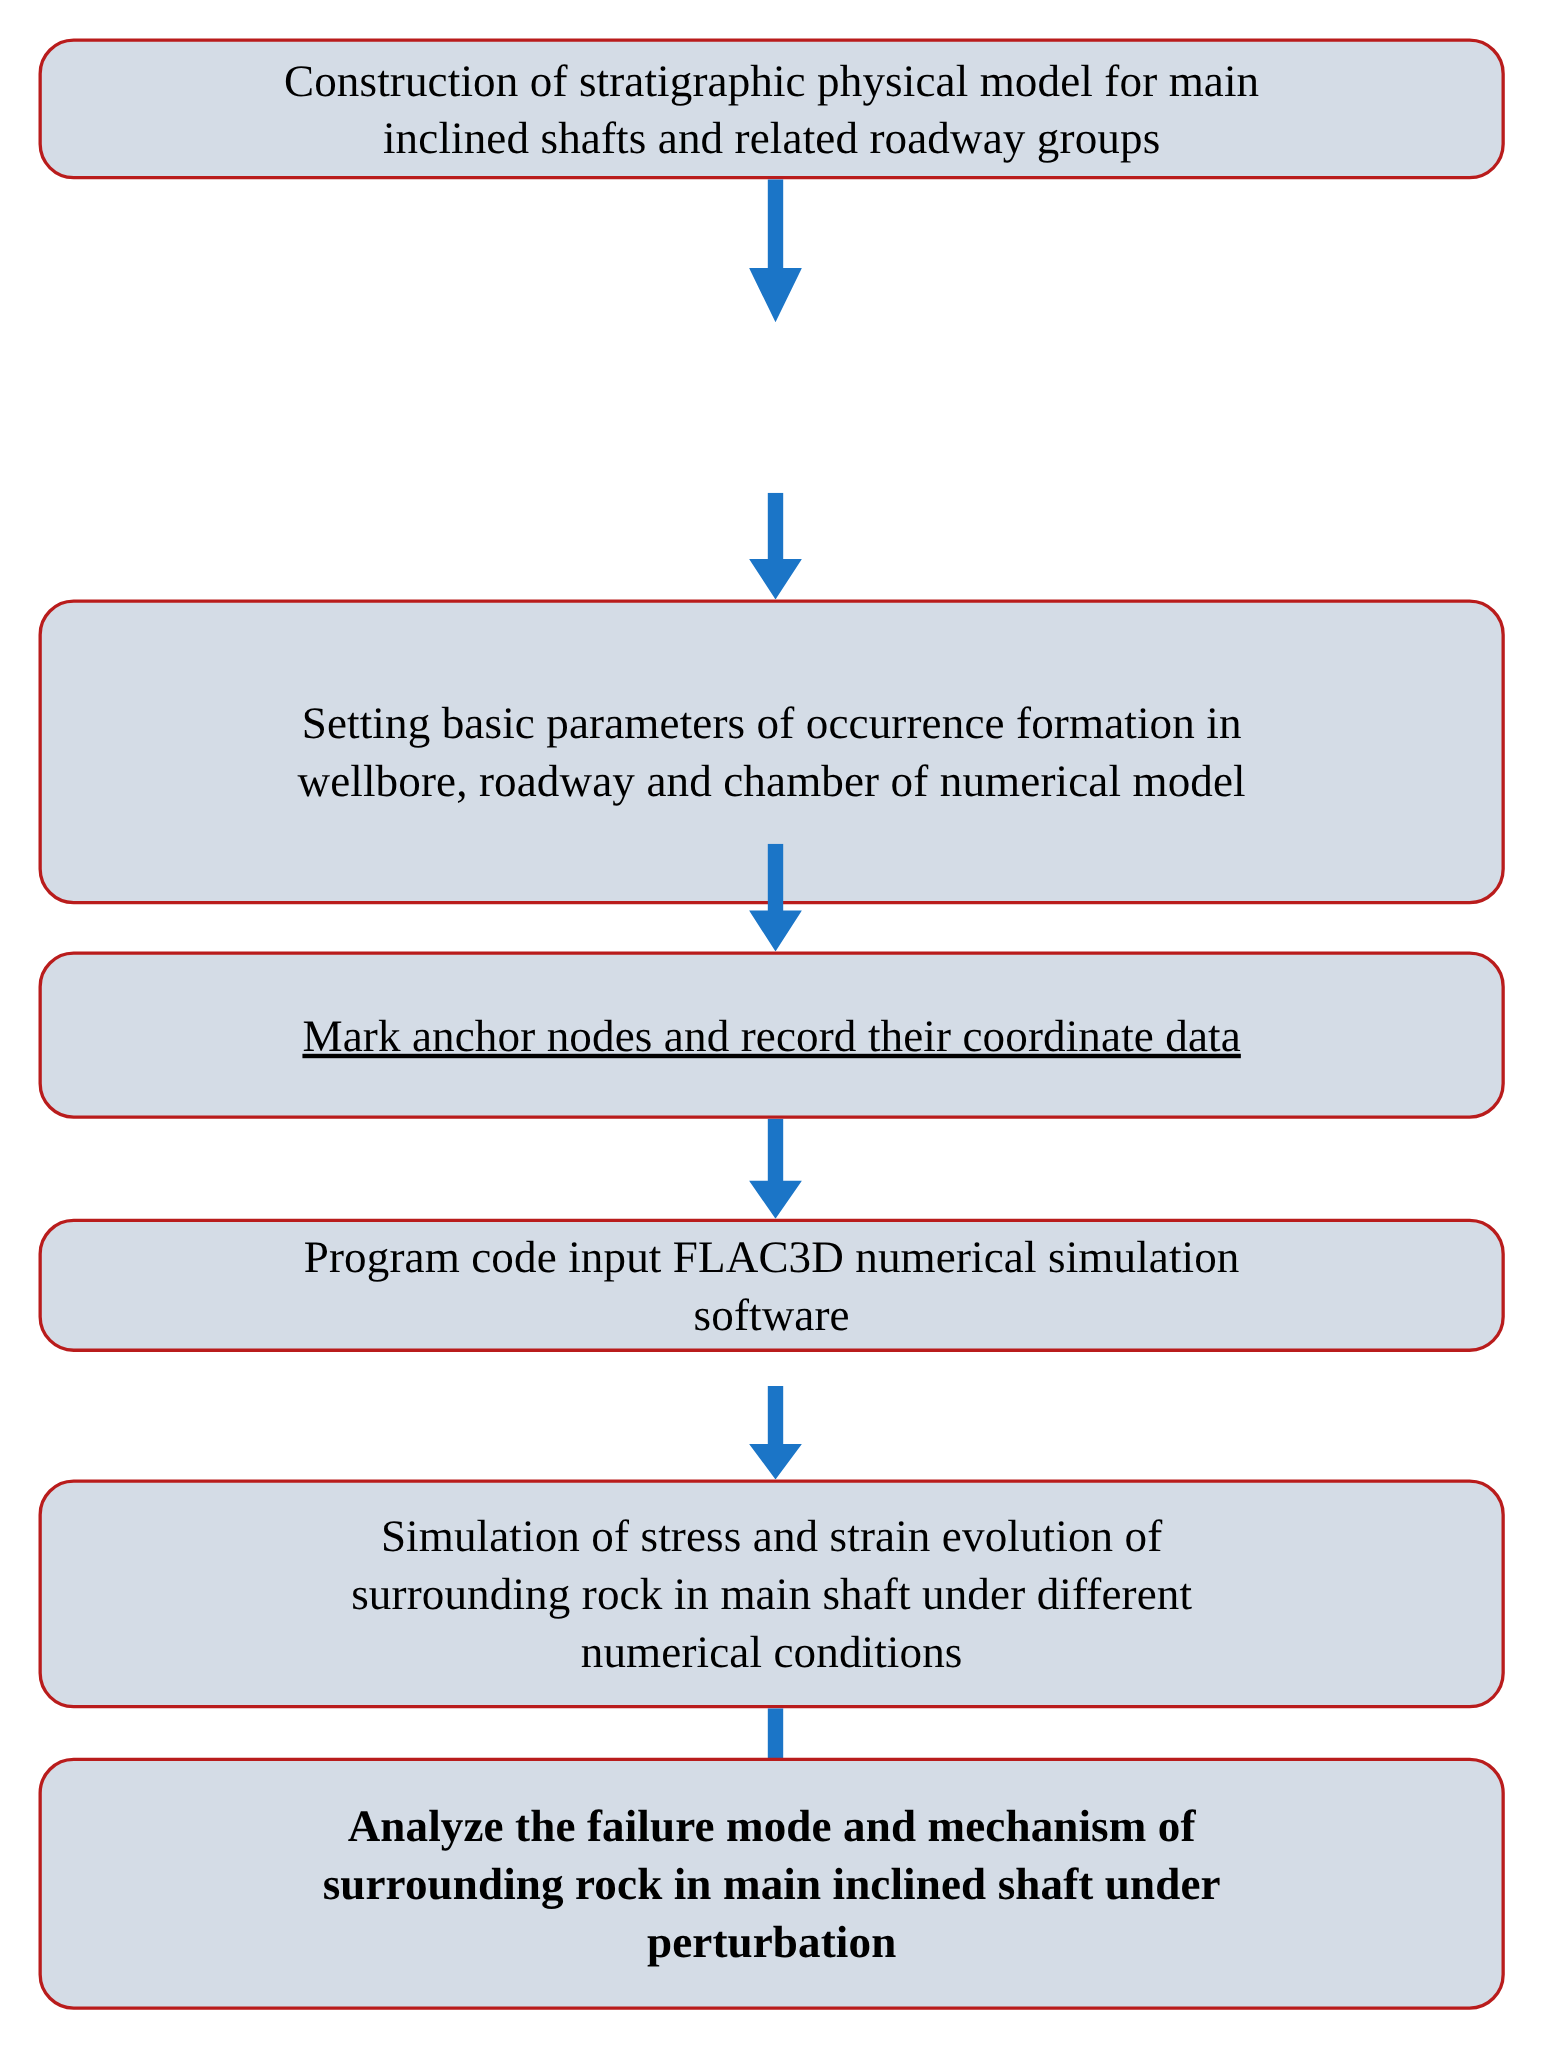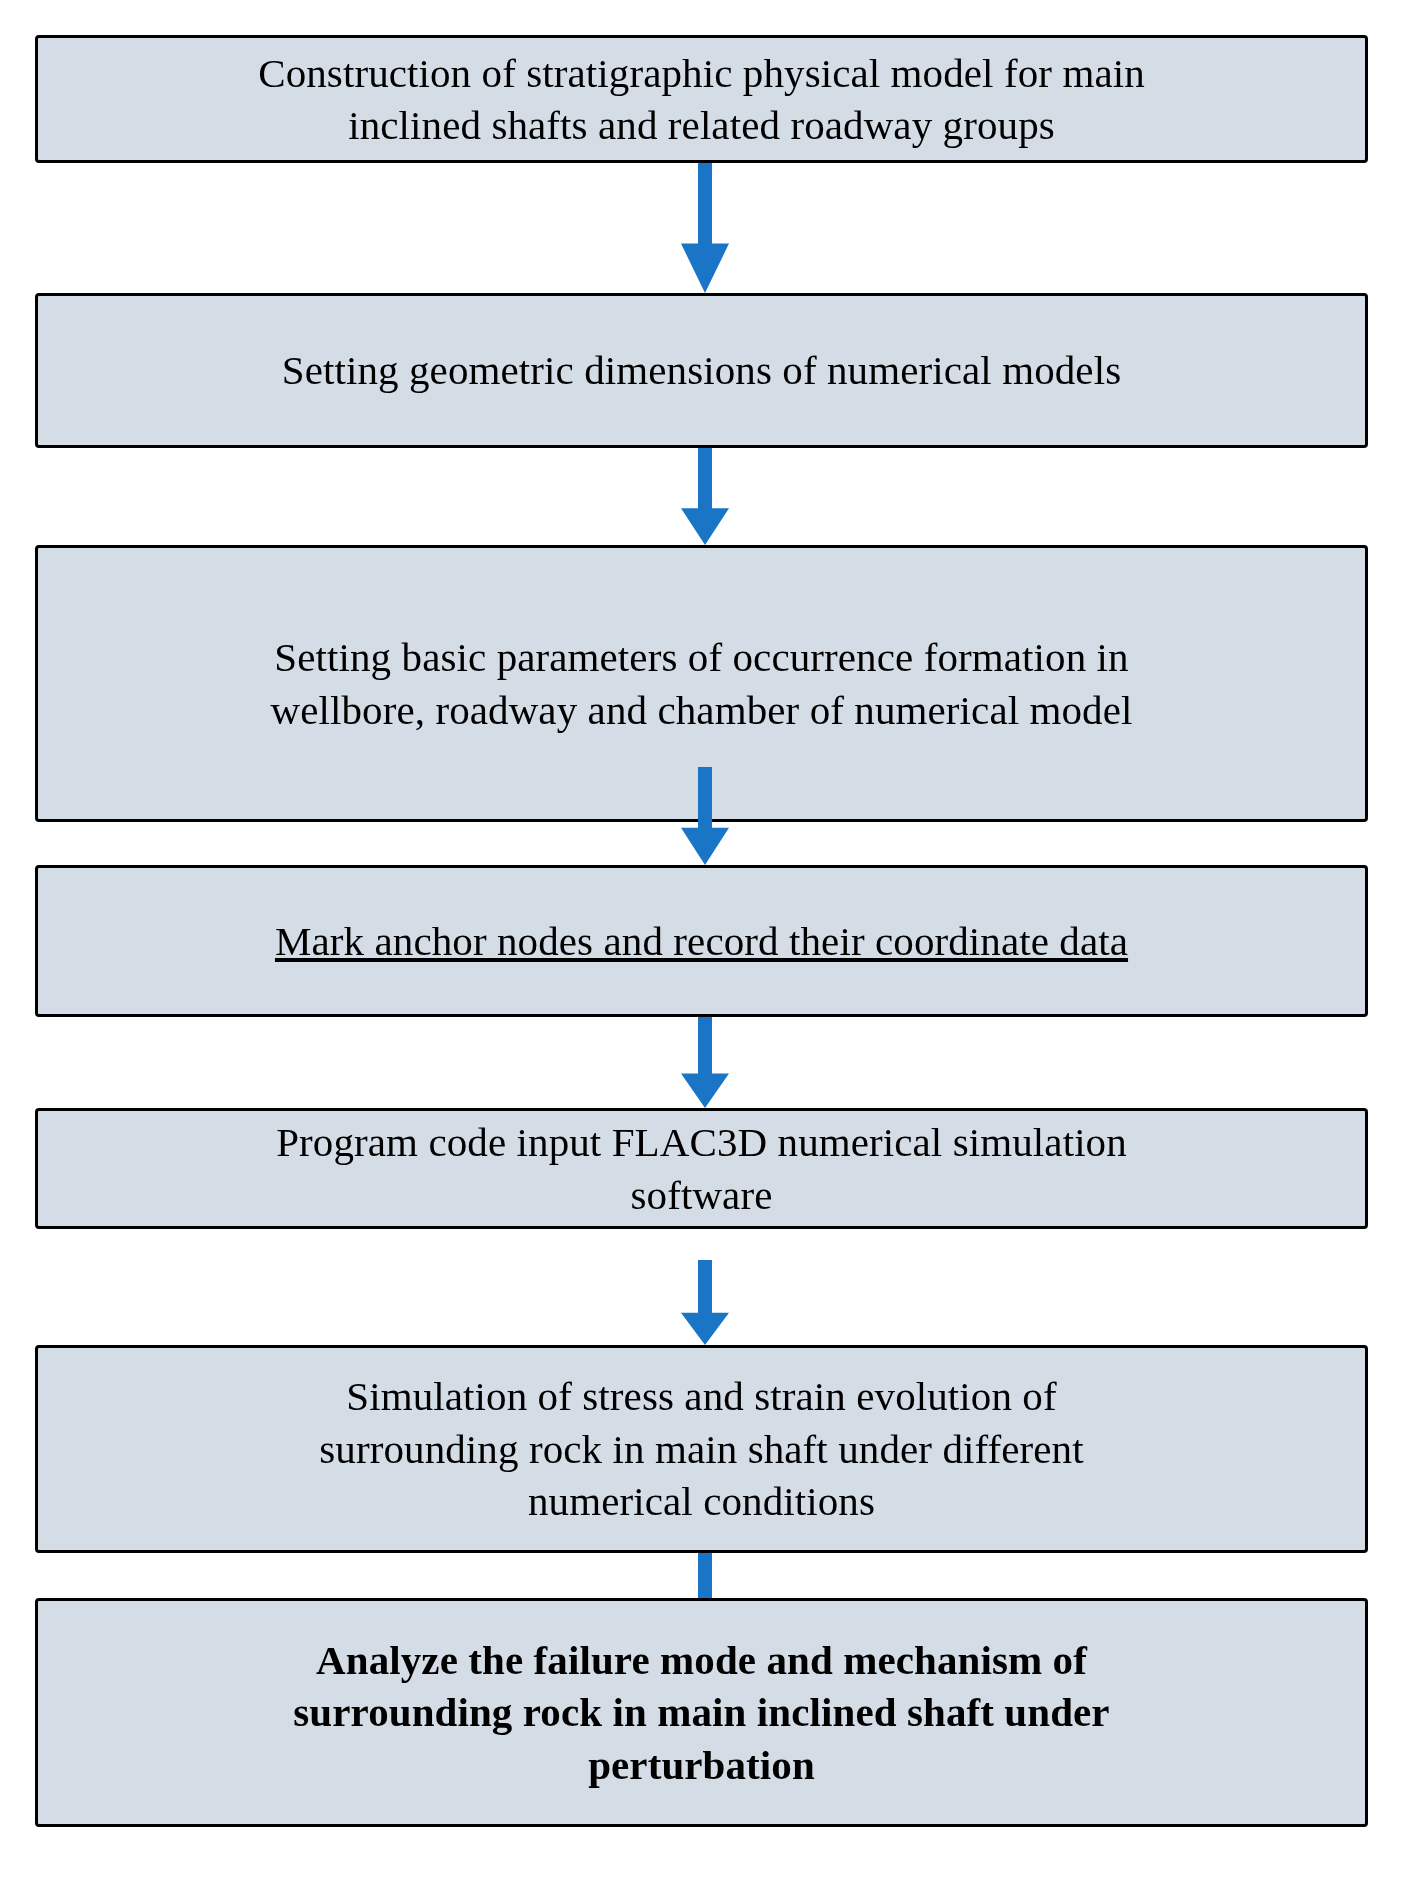--- a/index.html
+++ b/index.html
@@ -24,8 +24,8 @@
     width: 1333px;
     box-sizing: border-box;
     background: #d4dce6;
-    border: 3px solid #000000;
-    border-radius: 4px;
+    border: 3px solid #b91c1c;
+    border-radius: 32px;
     display: flex;
     align-items: center;
     justify-content: center;

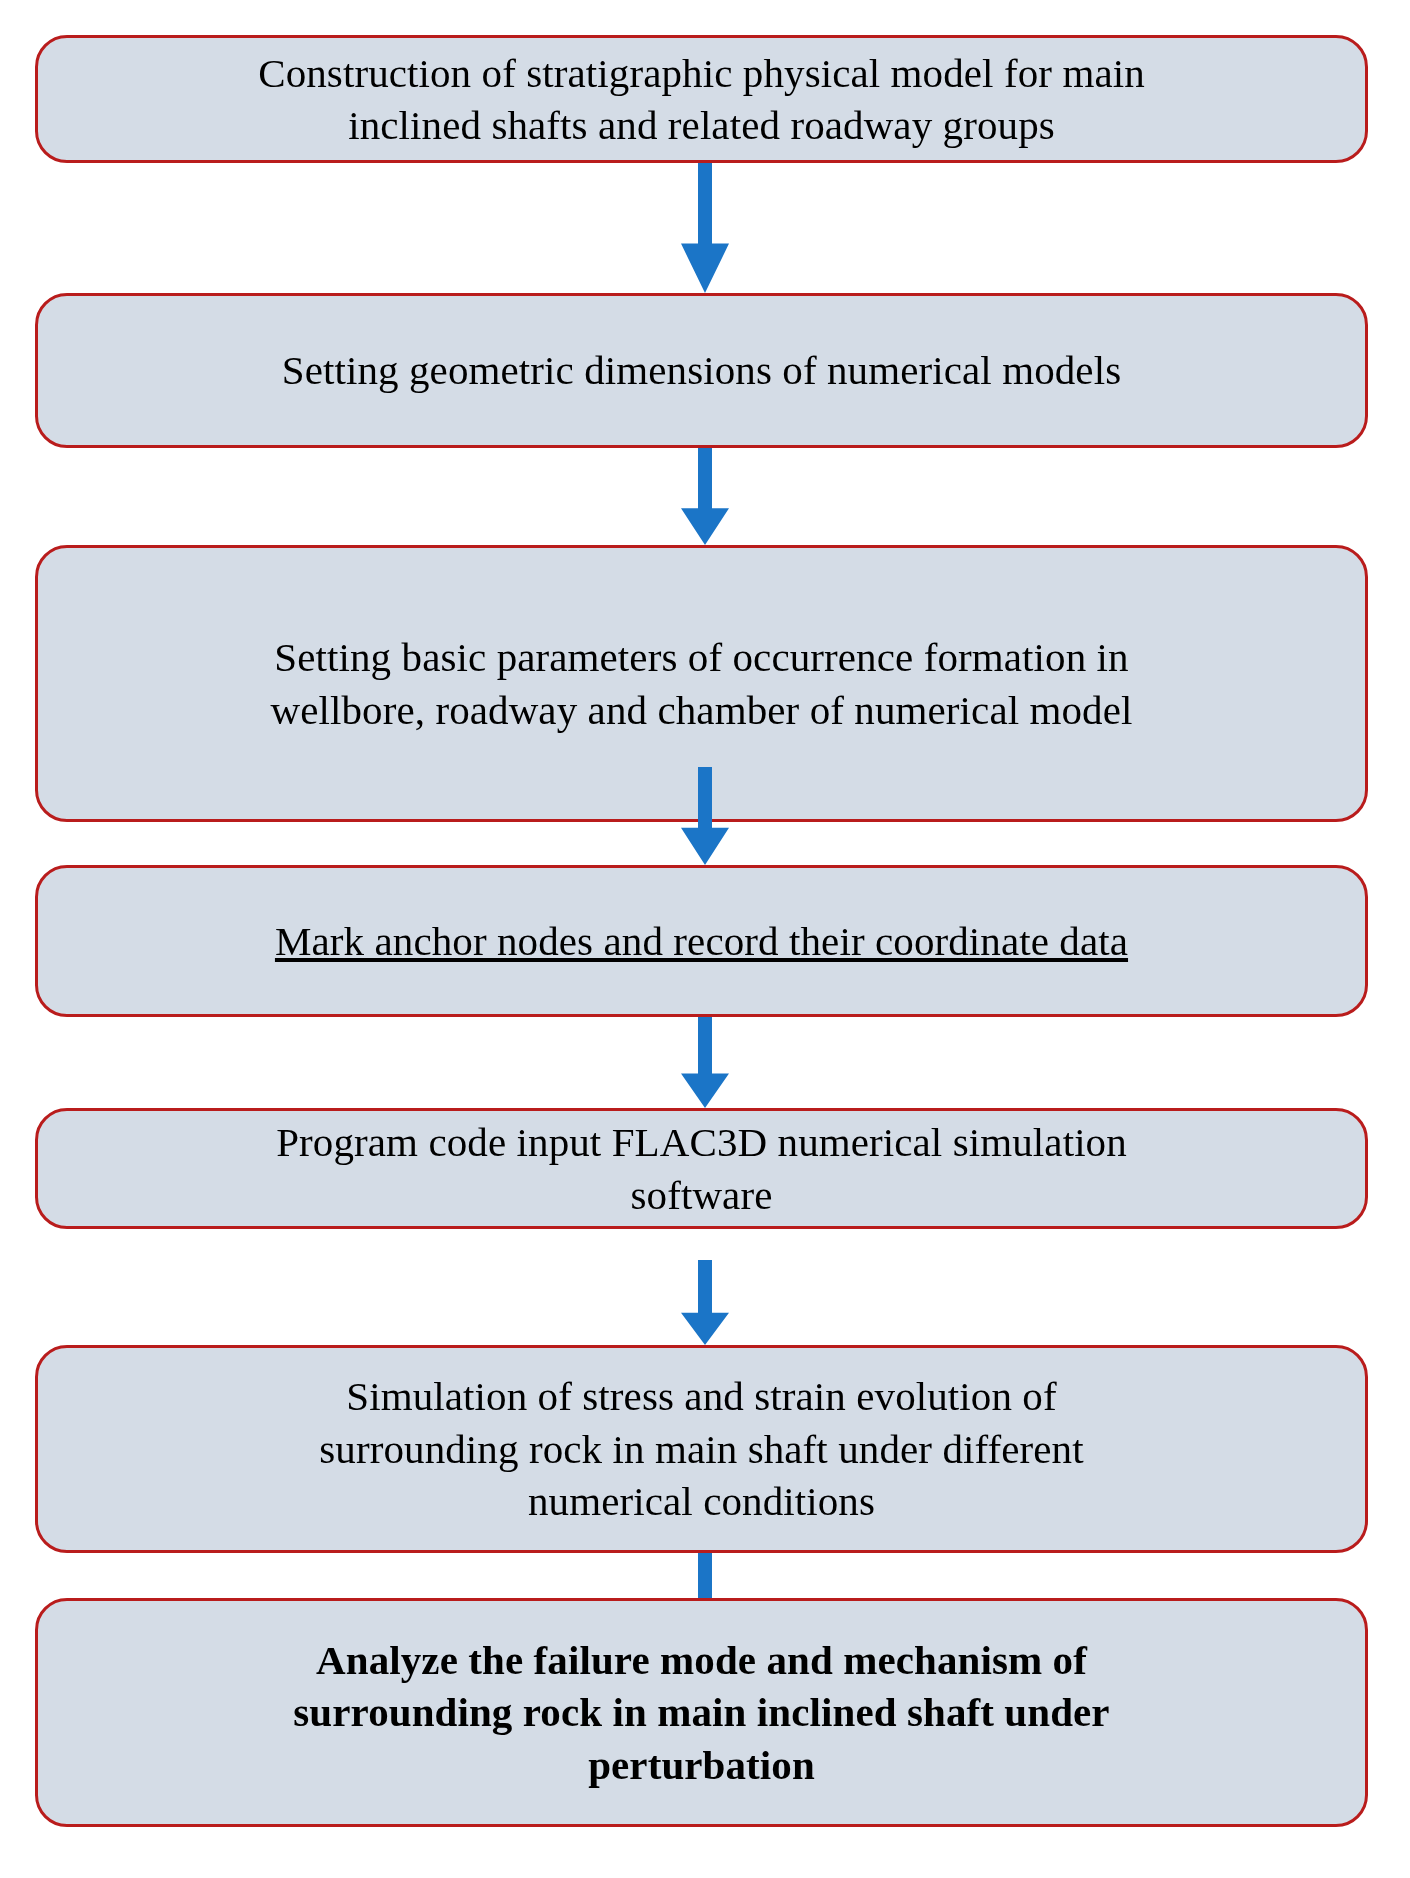--- a/index.html
+++ b/index.html
@@ -69,9 +69,6 @@
     </svg>
   </div>
 
-  <div class="flow-node" style="top: 293px; height: 155px;">
-    <span class="flow-node-label">Setting geometric dimensions of numerical models</span>
-  </div>
   <div class="flow-arrow" style="top: 448px; height: 97px;">
     <svg viewBox="0 0 48 100" preserveAspectRatio="none">
       <polygon points="17,0 31,0 31,62 48,62 24,100 0,62 17,62" fill="#1b75c7"></polygon>

